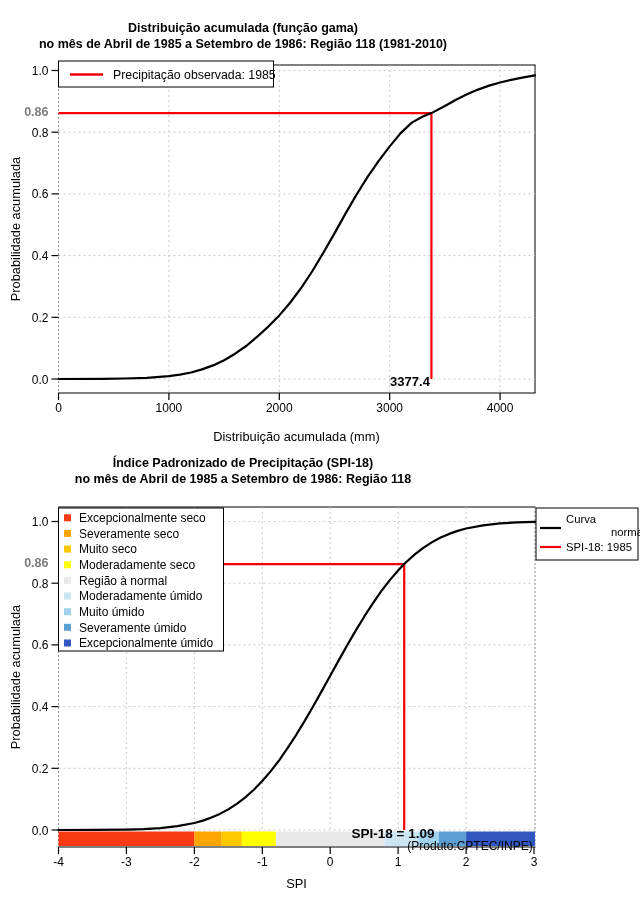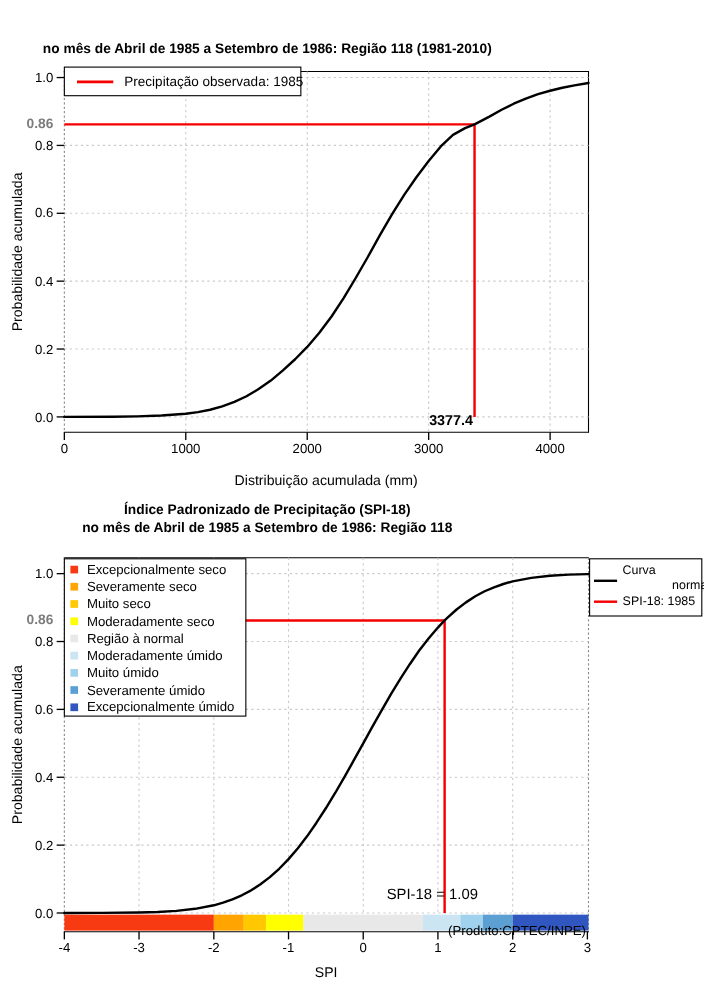--- a/index.html
+++ b/index.html
@@ -116,6 +116,7 @@
       <div class="txt" style="left: 48.5px; top: 113.073px; font-size: 12.5px; font-weight: bold; color: rgb(124, 124, 124); transform: translate(-100%, -50%);">0.86</div>
       <div class="txt" style="left: 296.5px; top: 437px; font-size: 12.8px; transform: translate(-50%, -50%);">Distribuição acumulada (mm)</div>
       <div class="txt" style="left: 16px; top: 229px; font-size: 12.8px; transform: translate(-50%, -50%) rotate(-90deg);">Probabilidade acumulada</div>
+      <div class="txt" style="left: 243px; top: 29px; font-size: 12.5px; font-weight: bold; transform: translate(-50%, -50%);">Distribuição acumulada (função gama)</div>
       <div class="txt" style="left: 243px; top: 45px; font-size: 12.5px; font-weight: bold; transform: translate(-50%, -50%);">no mês de Abril de 1985 a Setembro de 1986: Região 118 (1981-2010)</div>
       <div class="txt" style="left: 410px; top: 381.5px; font-size: 13px; font-weight: bold; transform: translate(-50%, -50%); text-align: right;">3377.4</div>
       <div class="txt" style="left: 113px; top: 75px; font-size: 12.3px; transform: translate(0px, -50%);">Precipitação observada: 1985</div>

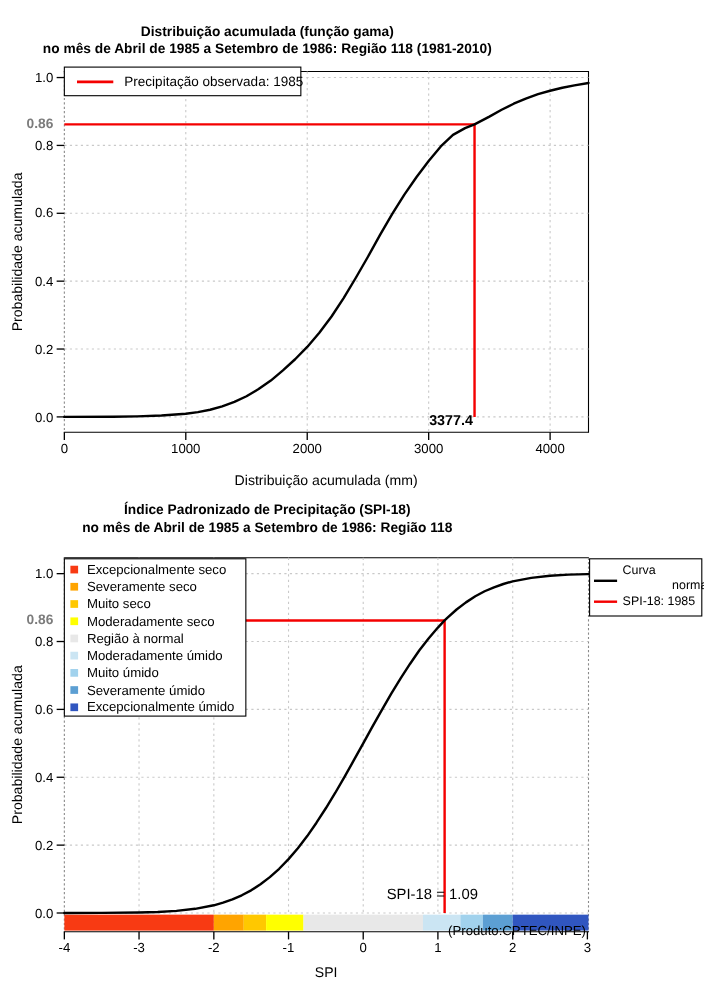--- a/index.html
+++ b/index.html
@@ -139,7 +139,7 @@
       <div class="txt" style="left: 16px; top: 677px; font-size: 12.8px; transform: translate(-50%, -50%) rotate(-90deg);">Probabilidade acumulada</div>
       <div class="txt" style="left: 243px; top: 464px; font-size: 12.5px; font-weight: bold; transform: translate(-50%, -50%);">Índice Padronizado de Precipitação (SPI-18)</div>
       <div class="txt" style="left: 243px; top: 480px; font-size: 12.5px; font-weight: bold; transform: translate(-50%, -50%);">no mês de Abril de 1985 a Setembro de 1986: Região 118</div>
-      <div class="txt" style="left: 393px; top: 813px; font-size: 13.5px; font-weight: normal; transform: translate(-50%, -50%);">SPI-18 = 1.09</div>
+      <div class="txt" style="left: 393px; top: 834px; font-size: 13.5px; font-weight: bold; transform: translate(-50%, -50%);">SPI-18 = 1.09</div>
       <div class="txt" style="left: 79px; top: 518.1px; font-size: 12px; transform: translate(0px, -50%);">Excepcionalmente seco</div>
       <div class="txt" style="left: 79px; top: 533.75px; font-size: 12px; transform: translate(0px, -50%);">Severamente seco</div>
       <div class="txt" style="left: 79px; top: 549.4px; font-size: 12px; transform: translate(0px, -50%);">Muito seco</div>

